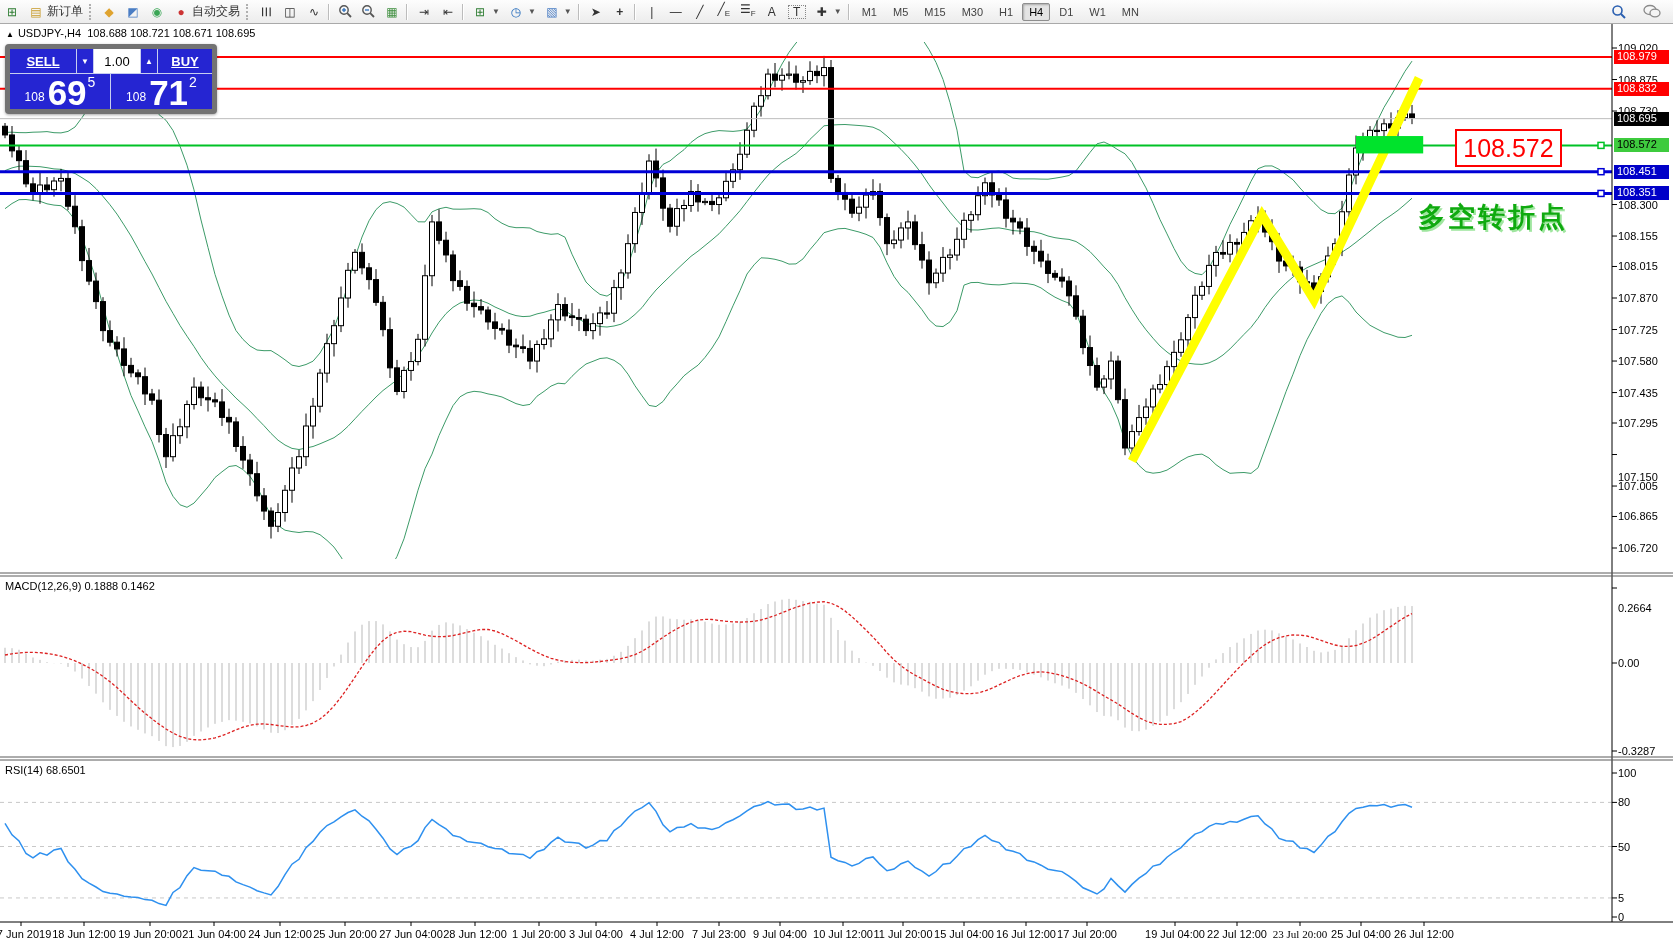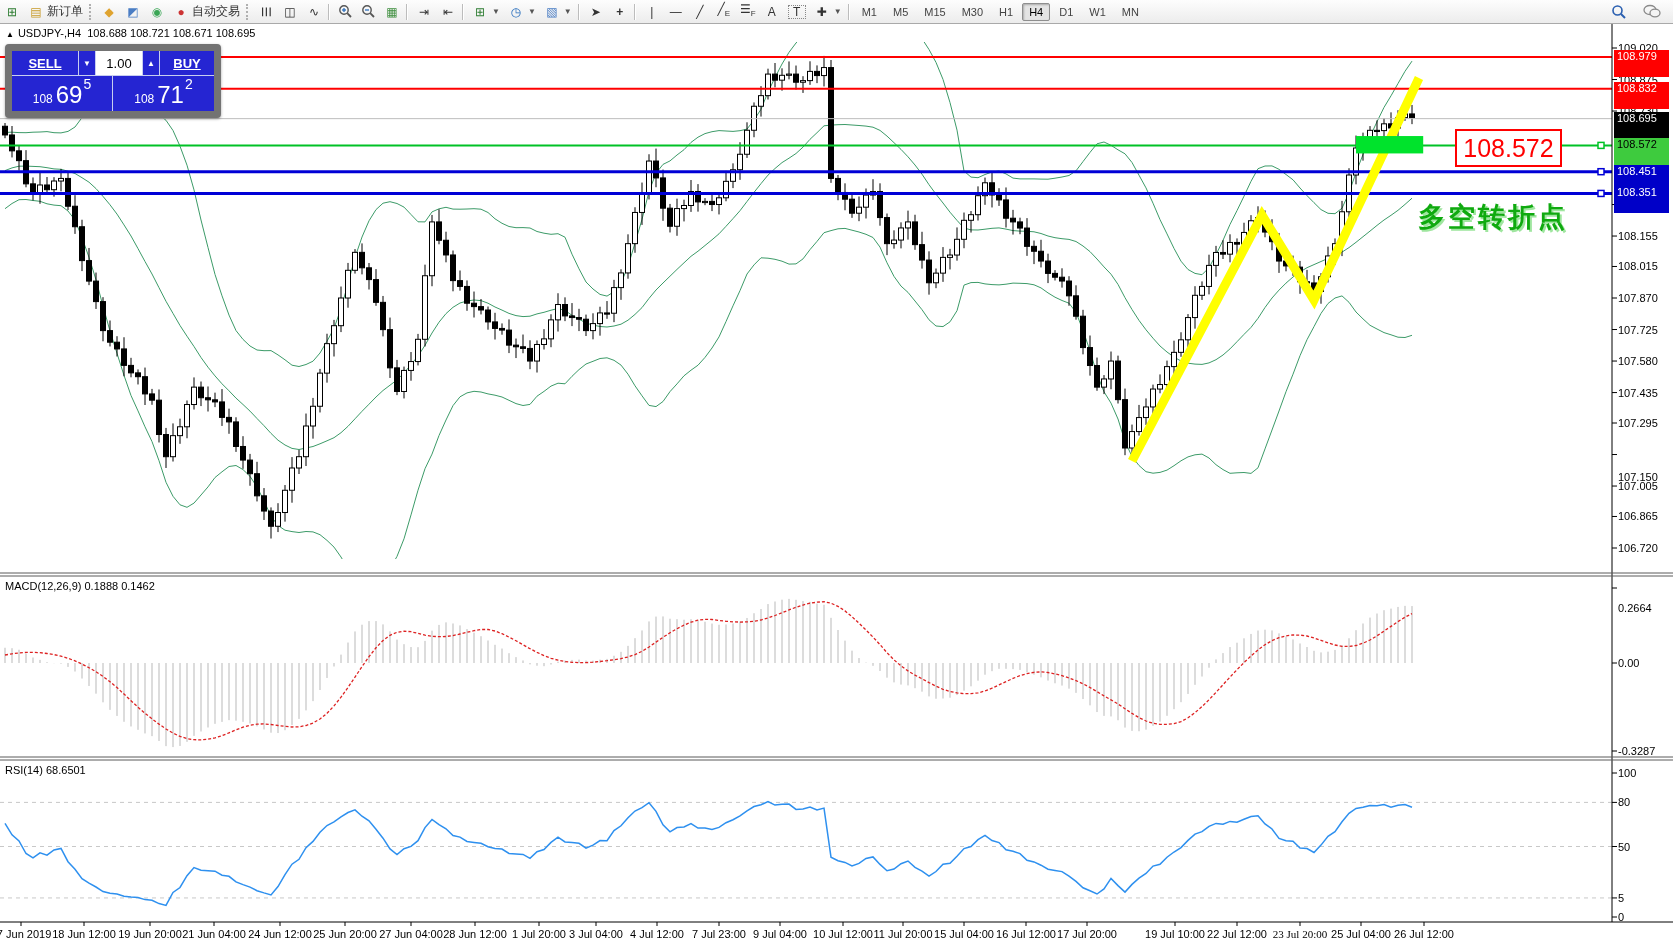--- a/index.html
+++ b/index.html
@@ -26,7 +26,7 @@
 
   
   #trade-panel{position:absolute;left:5px;top:44px;width:202px;z-index:7;
-    background:#c7cdf0;border:7px solid #737373;border-radius:4px;overflow:hidden;
+    background:#c7cdf0;border:5px solid #737373;border-radius:4px;overflow:hidden;
     box-shadow:0 1px 3px rgba(0,0,0,.35);}
   #tp-row1{display:grid;grid-template-columns:66px 16px 46px 16px 1fr;gap:1px;background:#c7cdf0;height:24px;}
   #tp-row2{display:grid;grid-template-columns:100px 1fr;gap:1px;background:#c7cdf0;height:35px;margin-top:1px;}

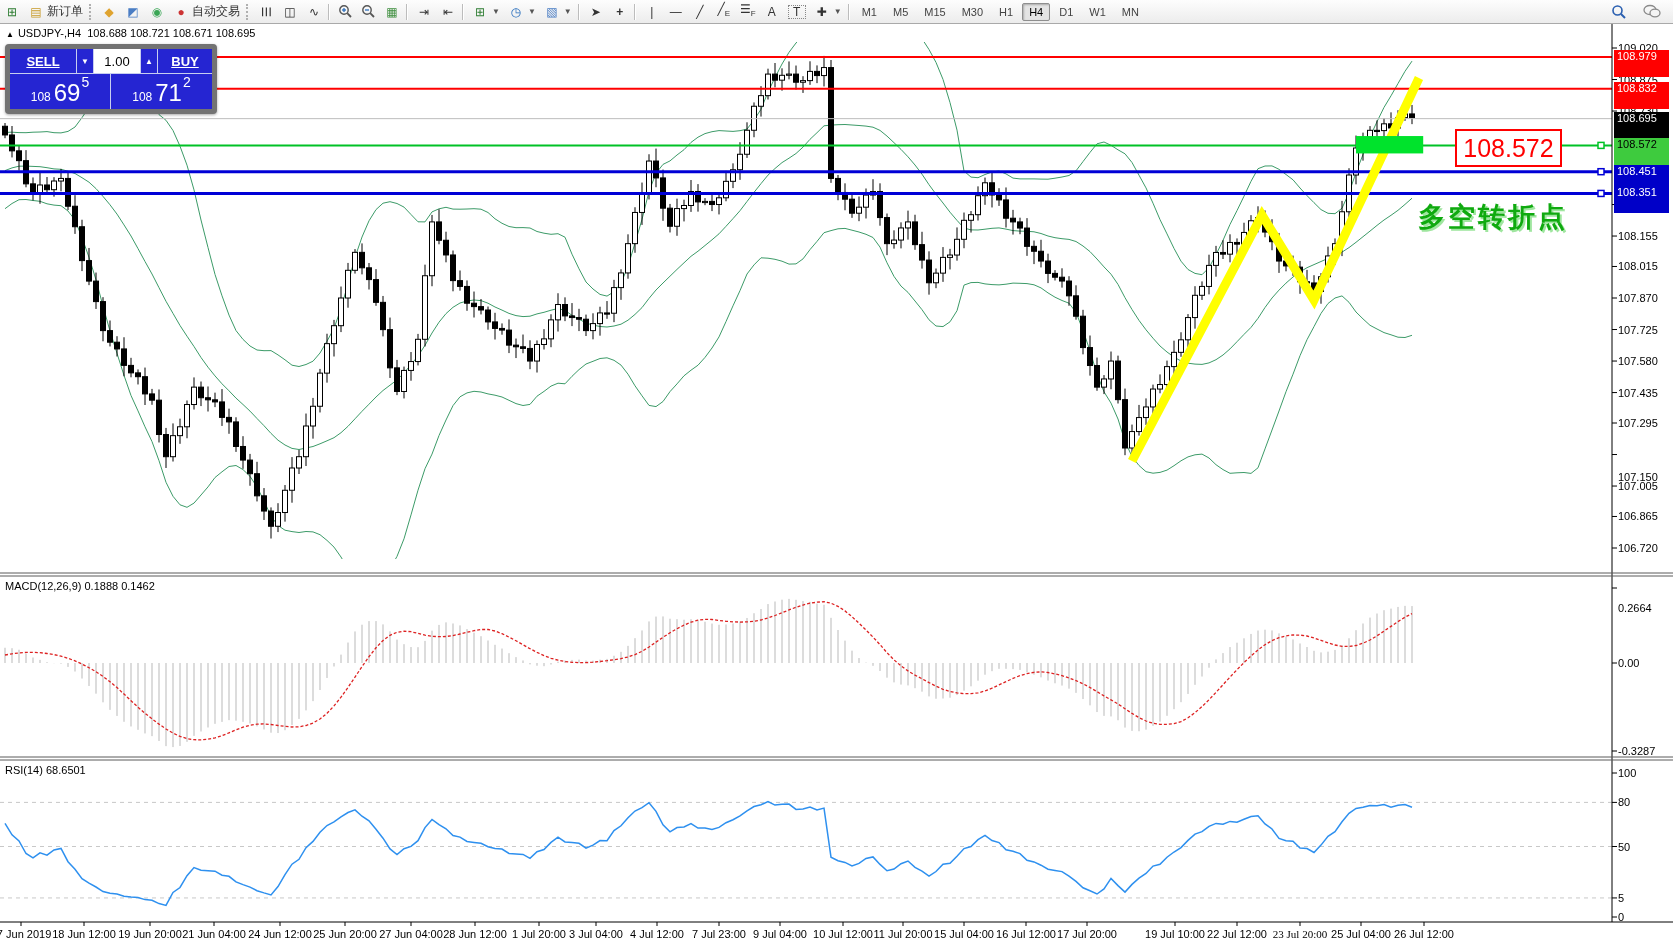--- a/index.html
+++ b/index.html
@@ -44,7 +44,7 @@
 
   
   .ytick{position:absolute;left:1618px;font-size:11px;color:#000;z-index:3;text-align:right;}
-  .ytag{position:absolute;left:1614px;width:52px;height:27px;font-size:11px;line-height:13px;
+  .ytag{position:absolute;left:1614px;width:52px;height:14px;font-size:11px;line-height:13px;
         padding-left:3px;z-index:4;}
   .xlab{position:absolute;top:928px;width:90px;margin-left:-45px;text-align:center;
         font-size:11px;color:#000;z-index:3;}

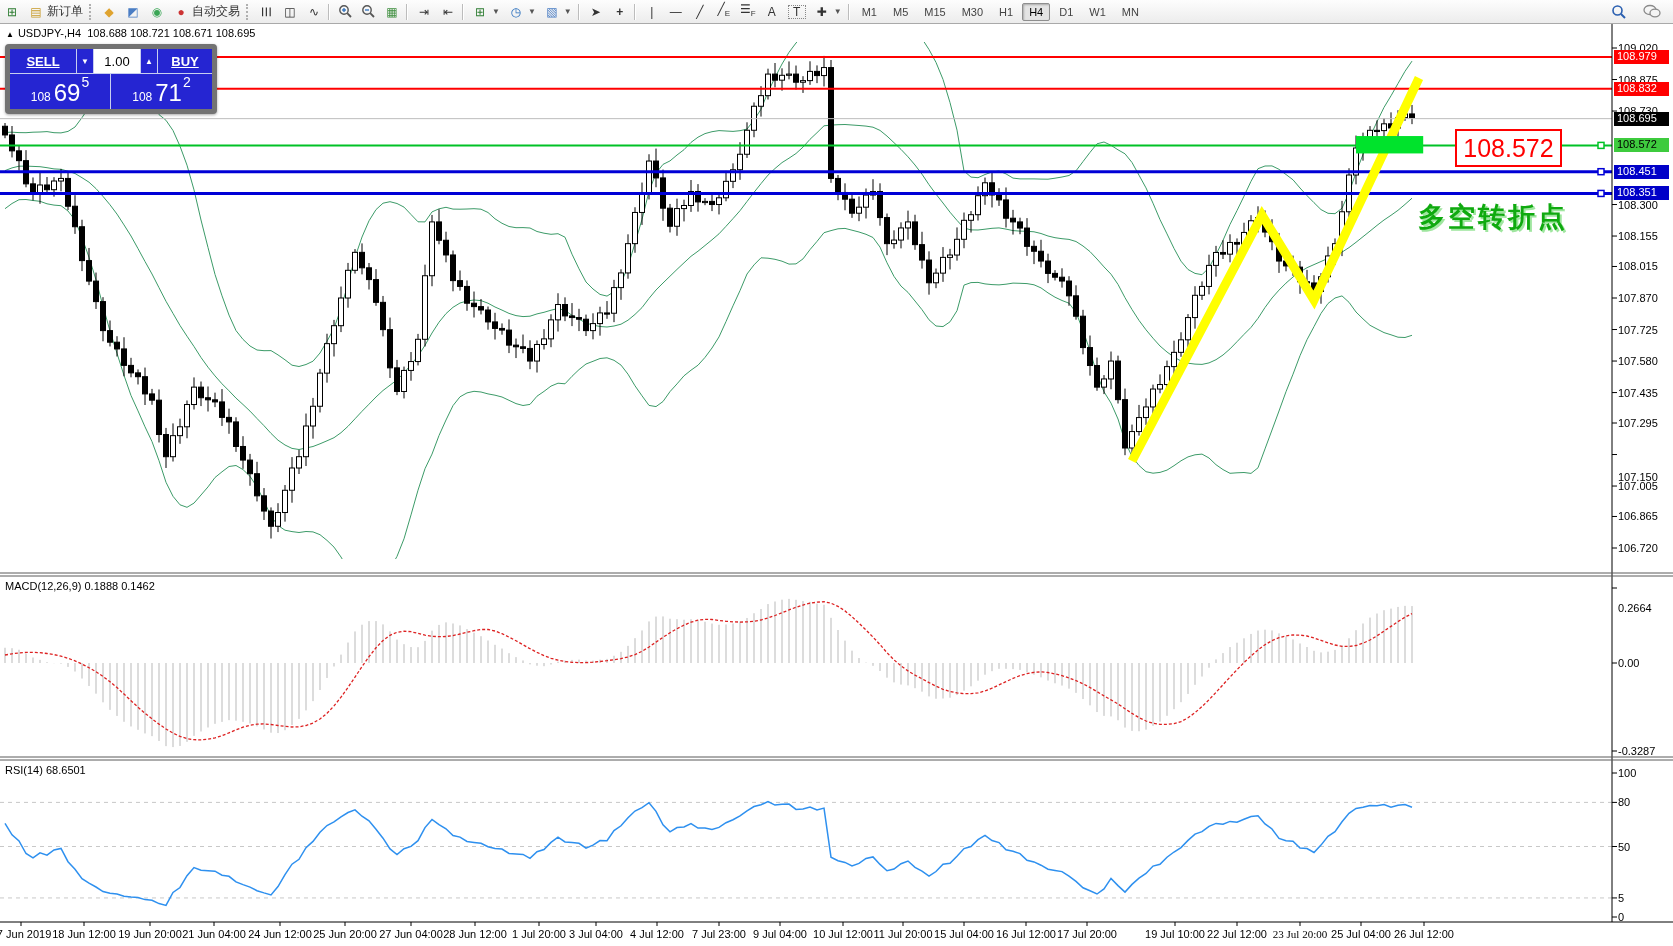--- a/index.html
+++ b/index.html
@@ -36,7 +36,7 @@
   .tp-arrow{font-size:8px;cursor:pointer;}
   .tp-price{gap:1px;align-items:flex-end;padding-bottom:2px;}
   .tp-pfx{font-size:12px;margin-right:2px;line-height:20px;}
-  .tp-big{font-size:24px;line-height:28px;font-weight:normal;}
+  .tp-big{font-size:35px;line-height:28px;font-weight:bold;}
   .tp-sup{font-size:14px;align-self:flex-start;line-height:14px;margin-top:1px;}
 
   

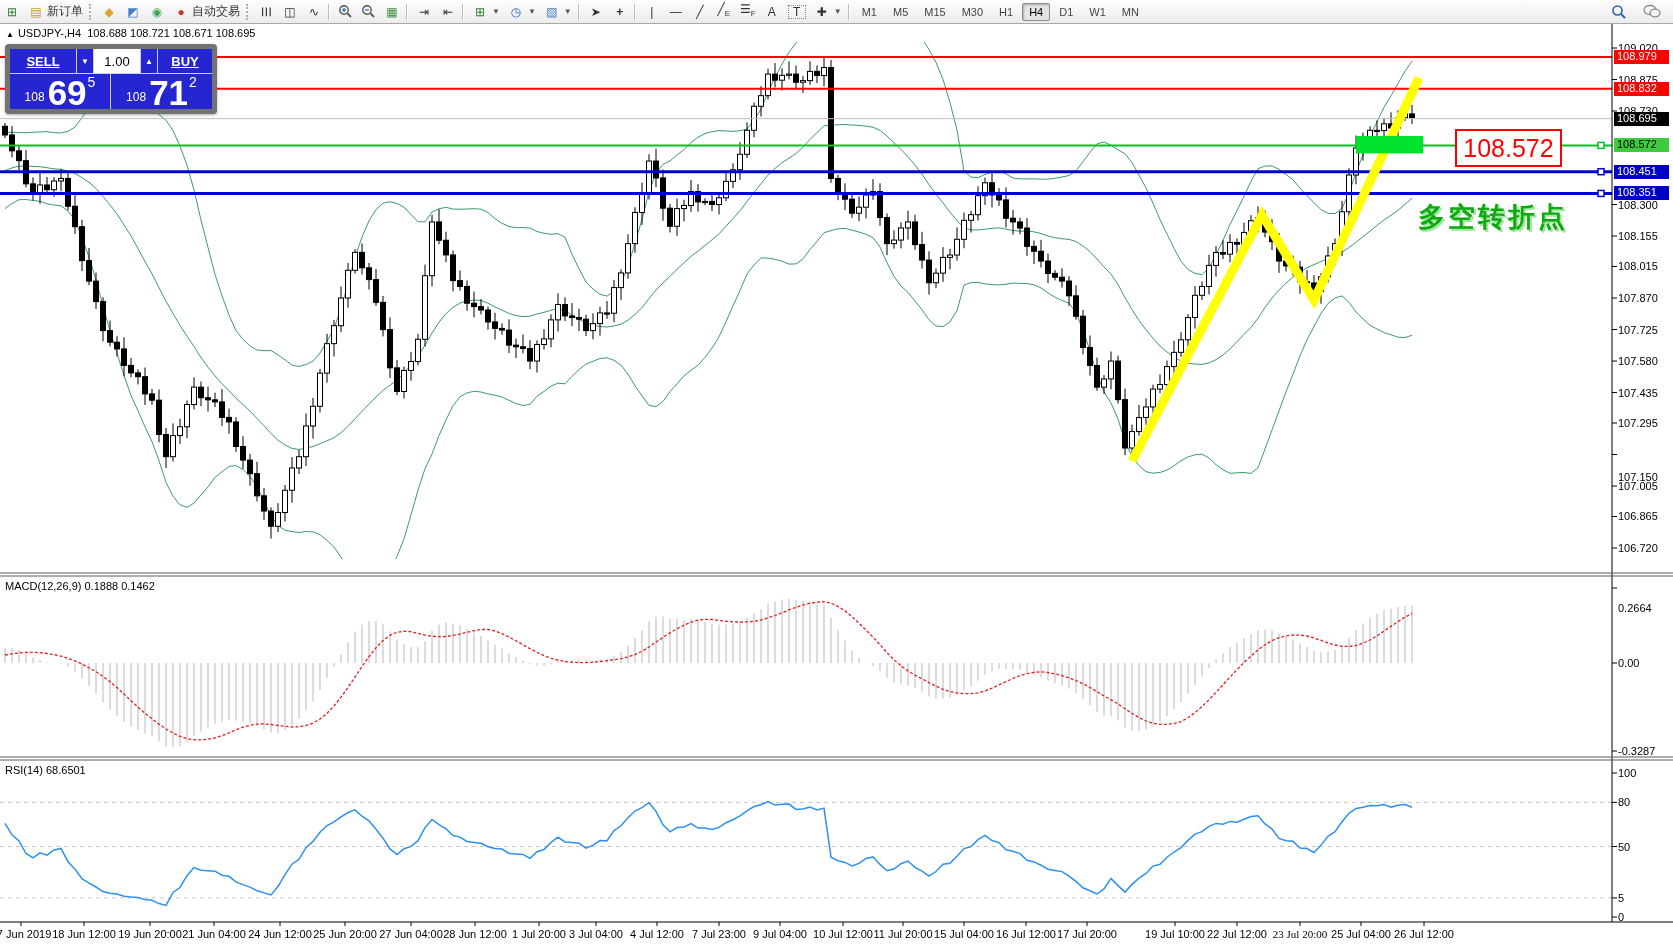--- a/index.html
+++ b/index.html
@@ -966,7 +966,7 @@
       <div class="xlab" style="left: 964px;">15 Jul 04:00</div>
       <div class="xlab" style="left: 1026px;">16 Jul 12:00</div>
       <div class="xlab" style="left: 1087px;">17 Jul 20:00</div>
-      <div class="xlab" style="left: 1175px;">19 Jul 10:00</div>
+      <div class="xlab" style="left: 1175px;">19 Jul 04:00</div>
       <div class="xlab" style="left: 1237px;">22 Jul 12:00</div>
       <div class="xlab" style="left: 1300px; font-family: Liberation Serif, serif;">23 Jul 20:00</div>
       <div class="xlab" style="left: 1361px;">25 Jul 04:00</div>

